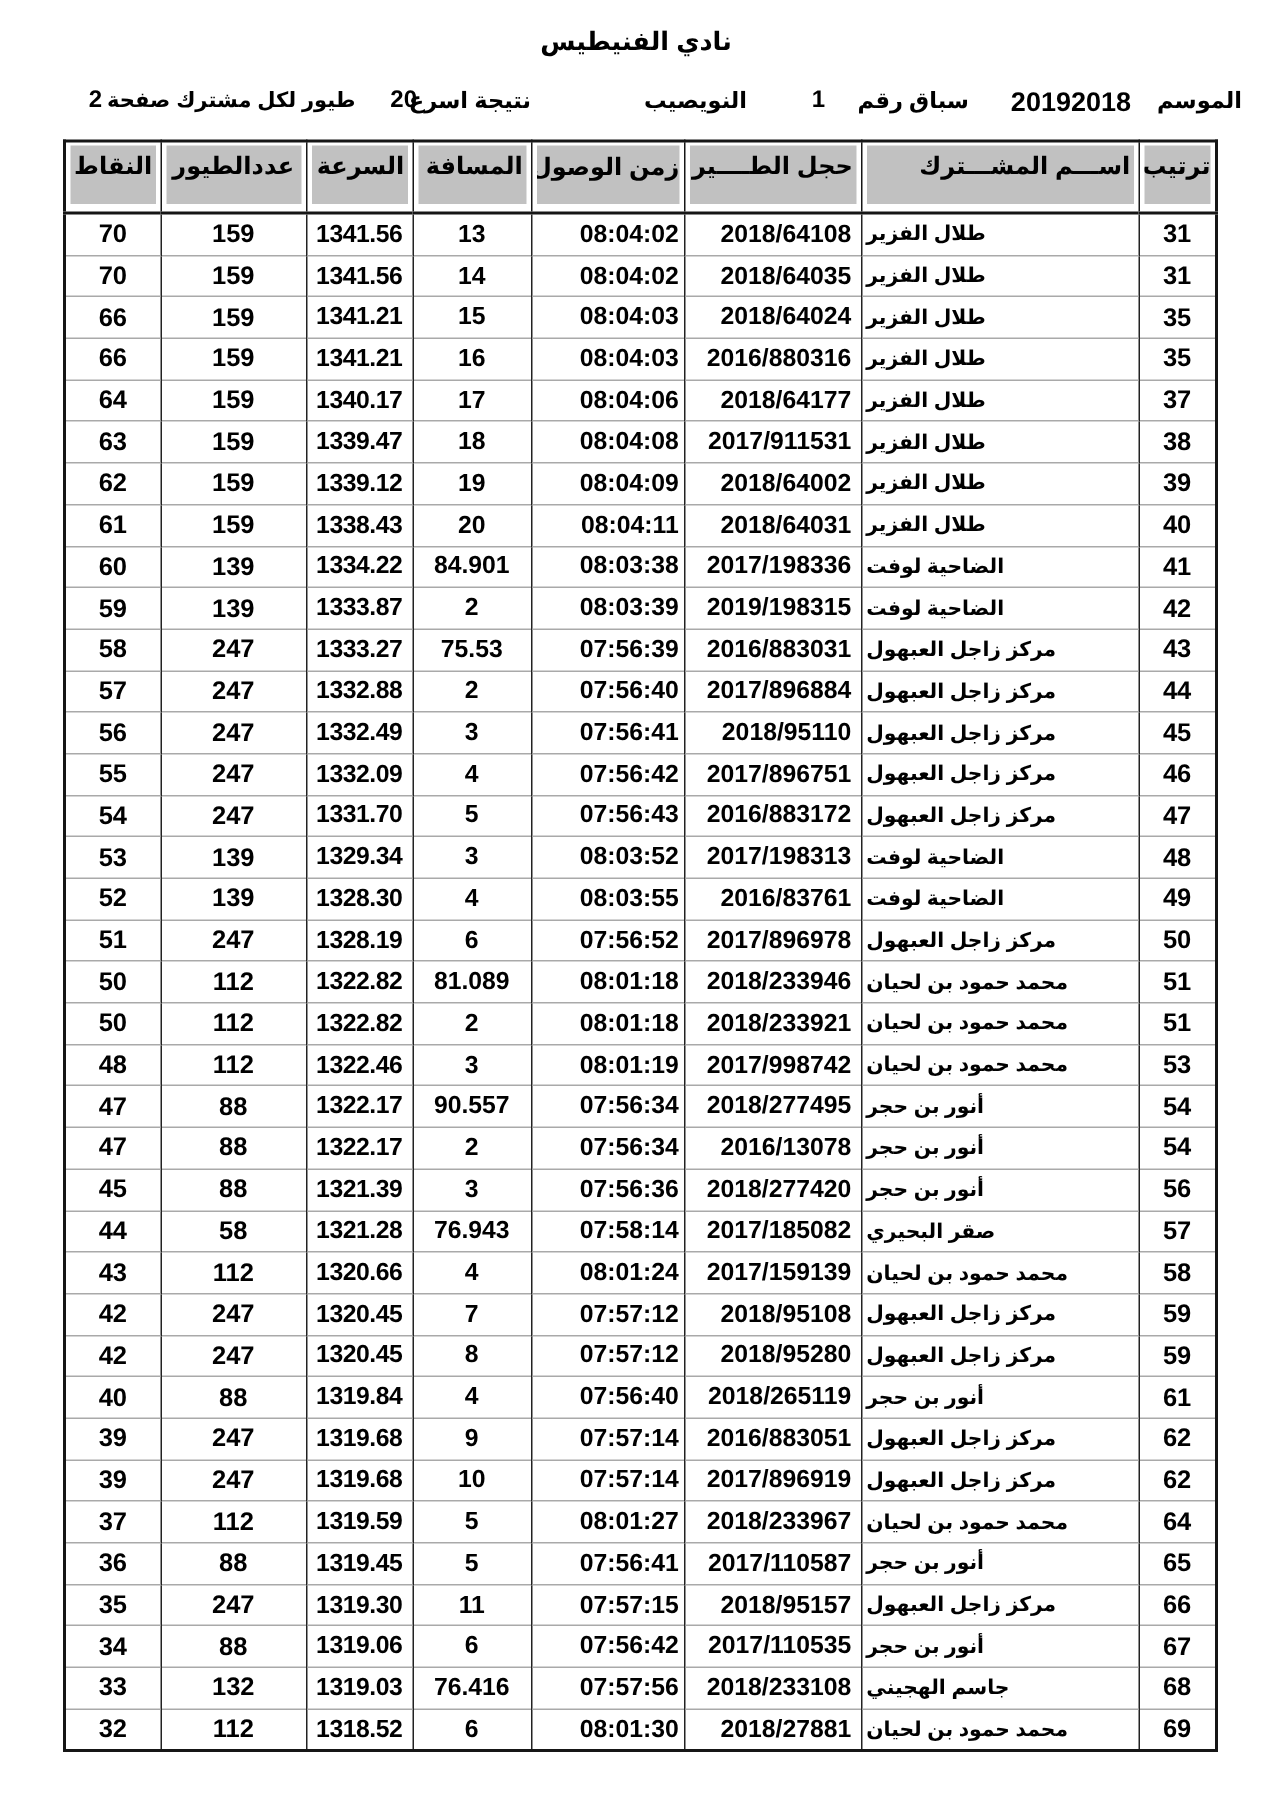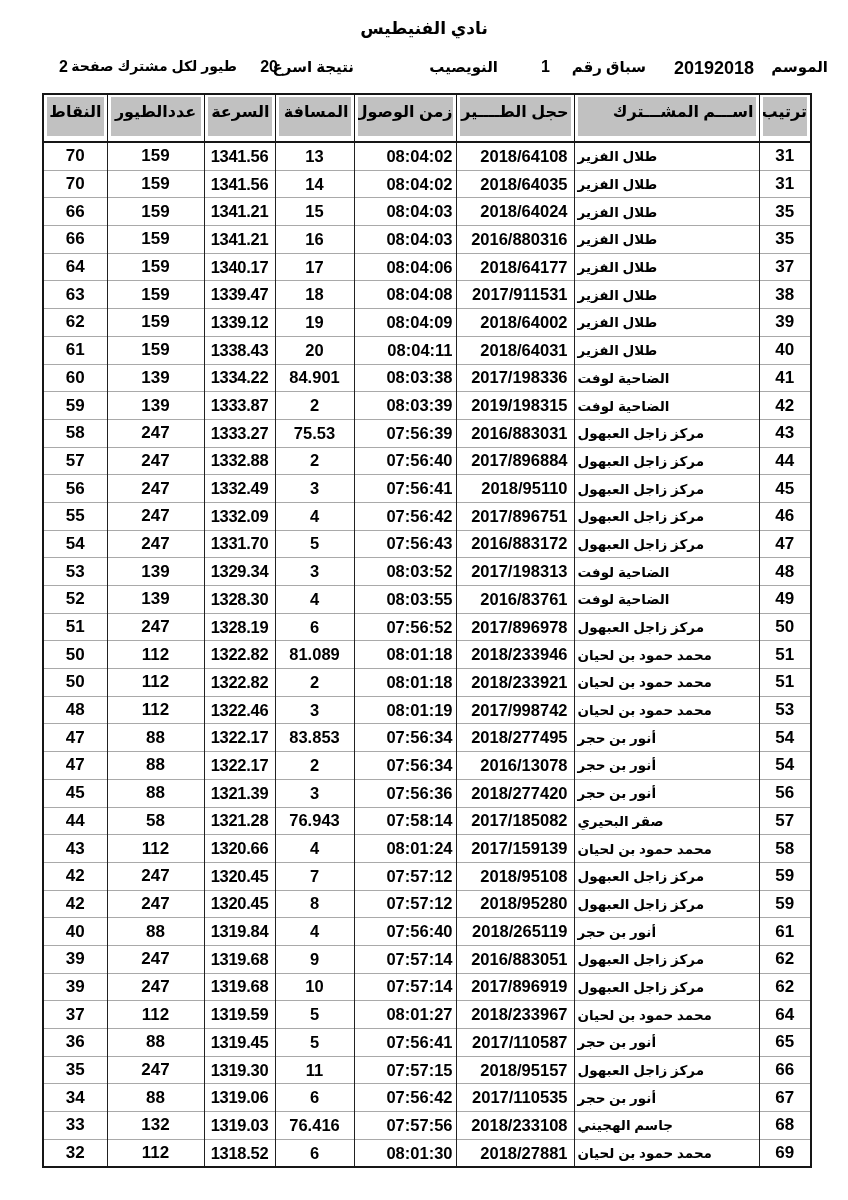--- a/index.html
+++ b/index.html
@@ -319,7 +319,7 @@
     <td class="c-name">أنور بن حجر</td>
     <td class="c-ring">2018/277495</td>
     <td class="c-time">07:56:34</td>
-    <td class="c-dist">83.853</td>
+    <td class="c-dist">90.557</td>
     <td class="c-speed">1322.17</td>
     <td class="c-birds">88</td>
     <td class="c-points">47</td>

